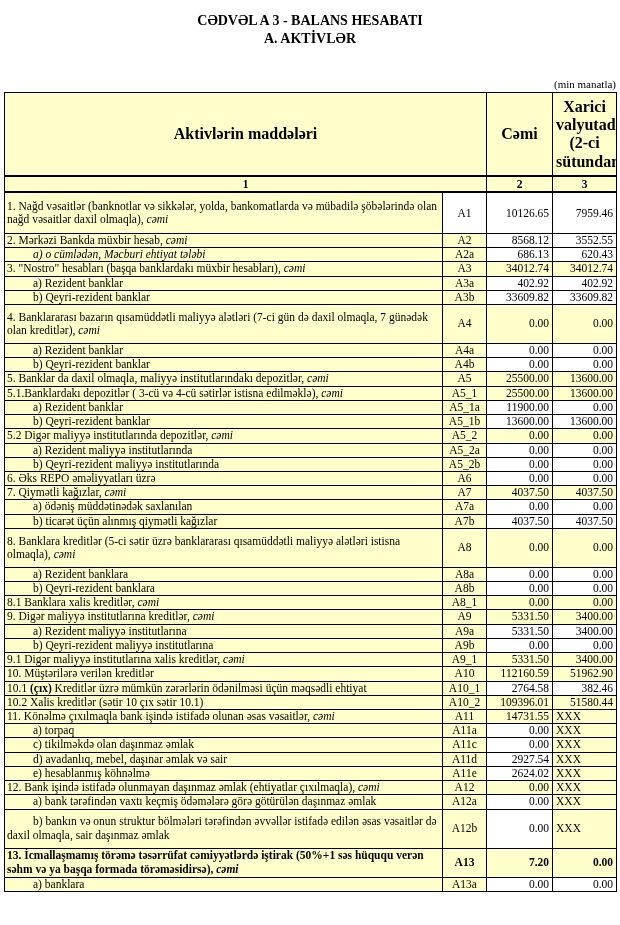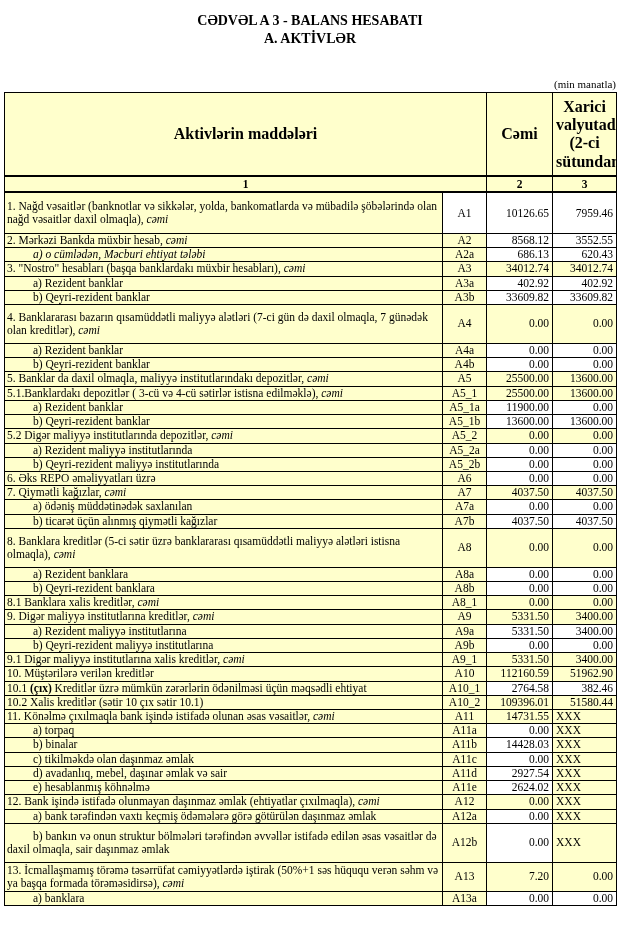--- a/index.html
+++ b/index.html
@@ -261,12 +261,6 @@
         <td class="xxx">XXX</td>
       </tr>
       <tr>
-        <td class="label ind"><span>b) binalar</span></td>
-        <td class="code">A11b</td>
-        <td class="num w">14428.03</td>
-        <td class="xxx">XXX</td>
-      </tr>
-      <tr>
         <td class="label ind"><span>c) tikilməkdə olan daşınmaz əmlak</span></td>
         <td class="code">A11c</td>
         <td class="num w">0.00</td>

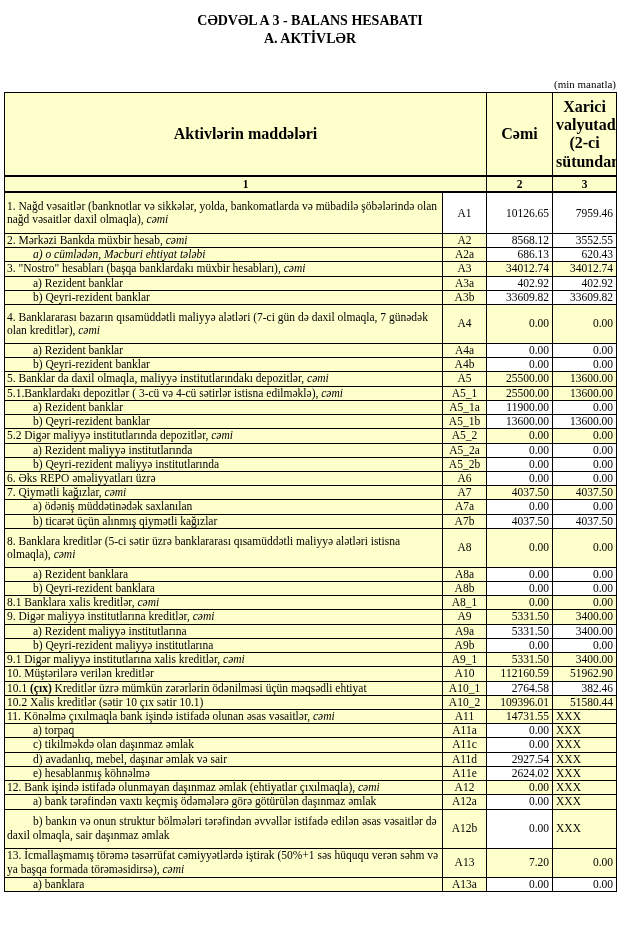--- a/index.html
+++ b/index.html
@@ -296,7 +296,7 @@
         <td class="num w">0.00</td>
         <td class="xxx">XXX</td>
       </tr>
-      <tr style="height: 29px;">
+      <tr style="height: 29px; font-weight: bold;">
         <td class="label"><span>13. İcmallaşmamış törəmə təsərrüfat cəmiyyətlərdə iştirak (50%+1 səs hüququ verən səhm və ya başqa formada törəməsidirsə), </span><span class="i">cəmi</span></td>
         <td class="code">A13</td>
         <td class="num">7.20</td>

